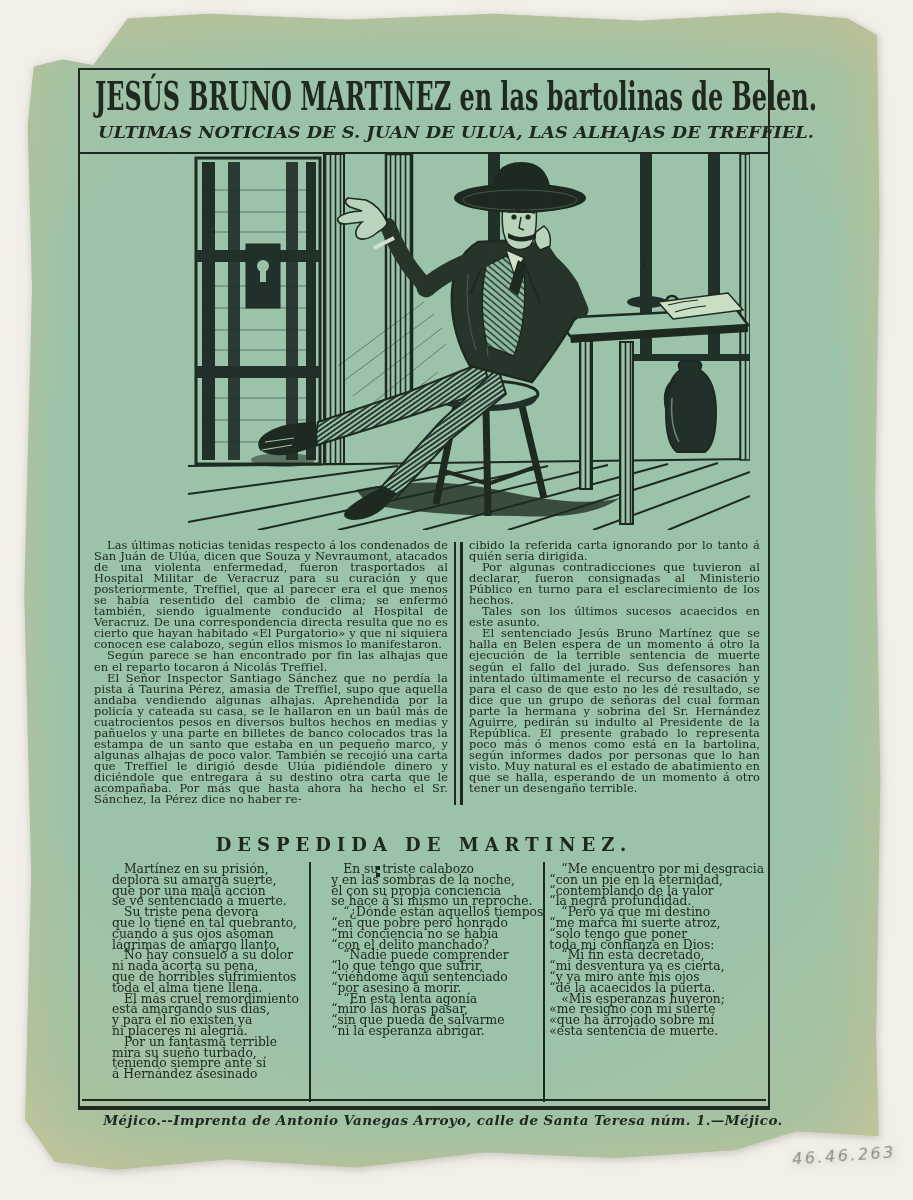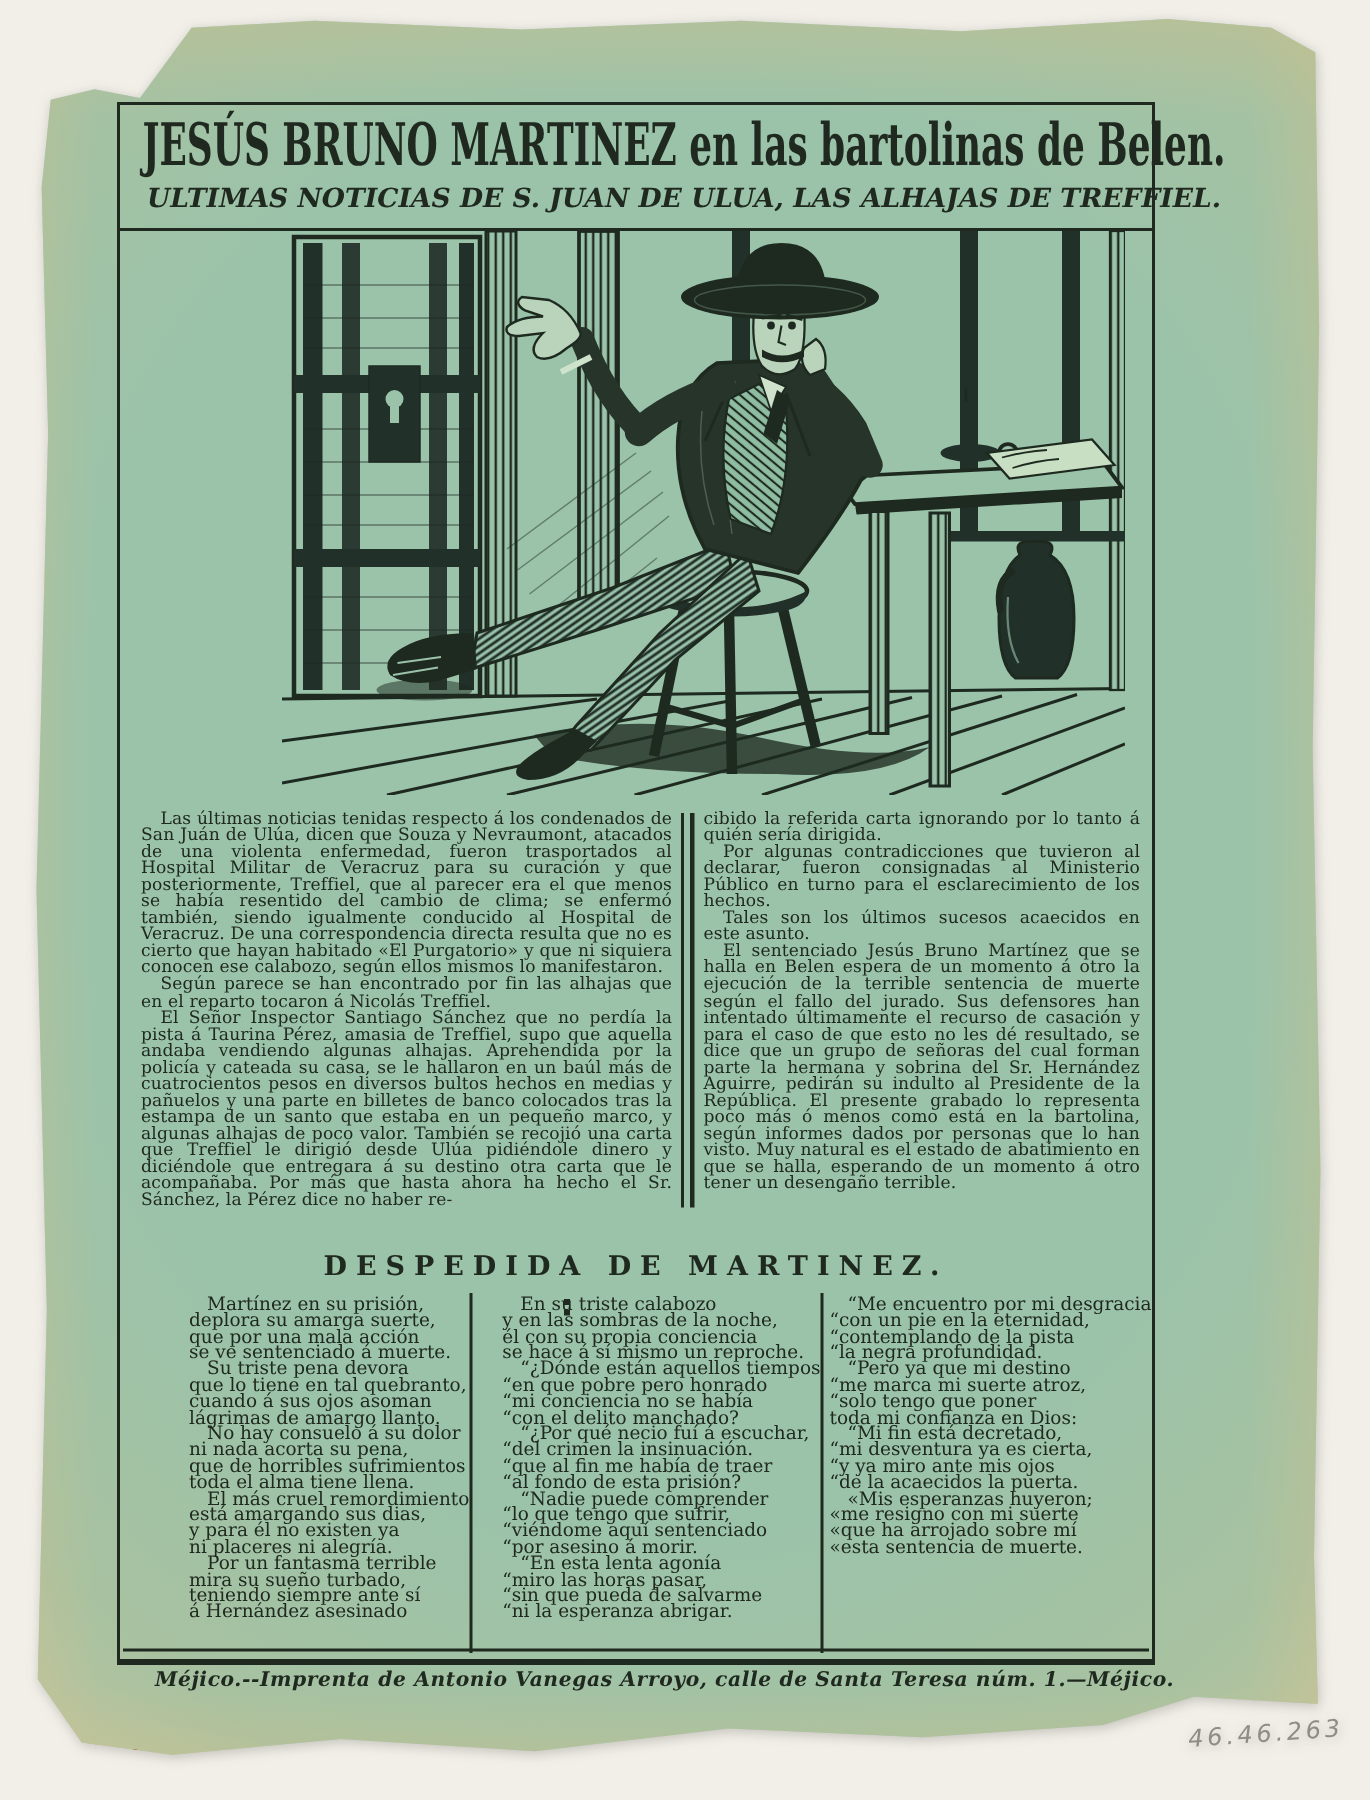--- a/index.html
+++ b/index.html
@@ -45,7 +45,7 @@
   .para.indent{text-indent:13px;}
   .despedida-heading{position:absolute;left:0;right:0;top:764px;text-align:center;
     font-weight:bold;font-size:18px;letter-spacing:6px;}
-  .verse{position:absolute;left:28px;right:4px;top:792px;height:240px;display:flex;align-items:stretch;}
+  .verse{position:absolute;left:14px;right:4px;top:792px;height:240px;display:flex;align-items:stretch;}
   .verse .vcol{box-sizing:border-box;padding-top:2px;}
   .verse .vcol.c1{width:250px;padding-left:18px;}
   .verse .vcol.c2{width:264px;border-left:2px solid var(--ink,#20291f);padding-left:20px;}

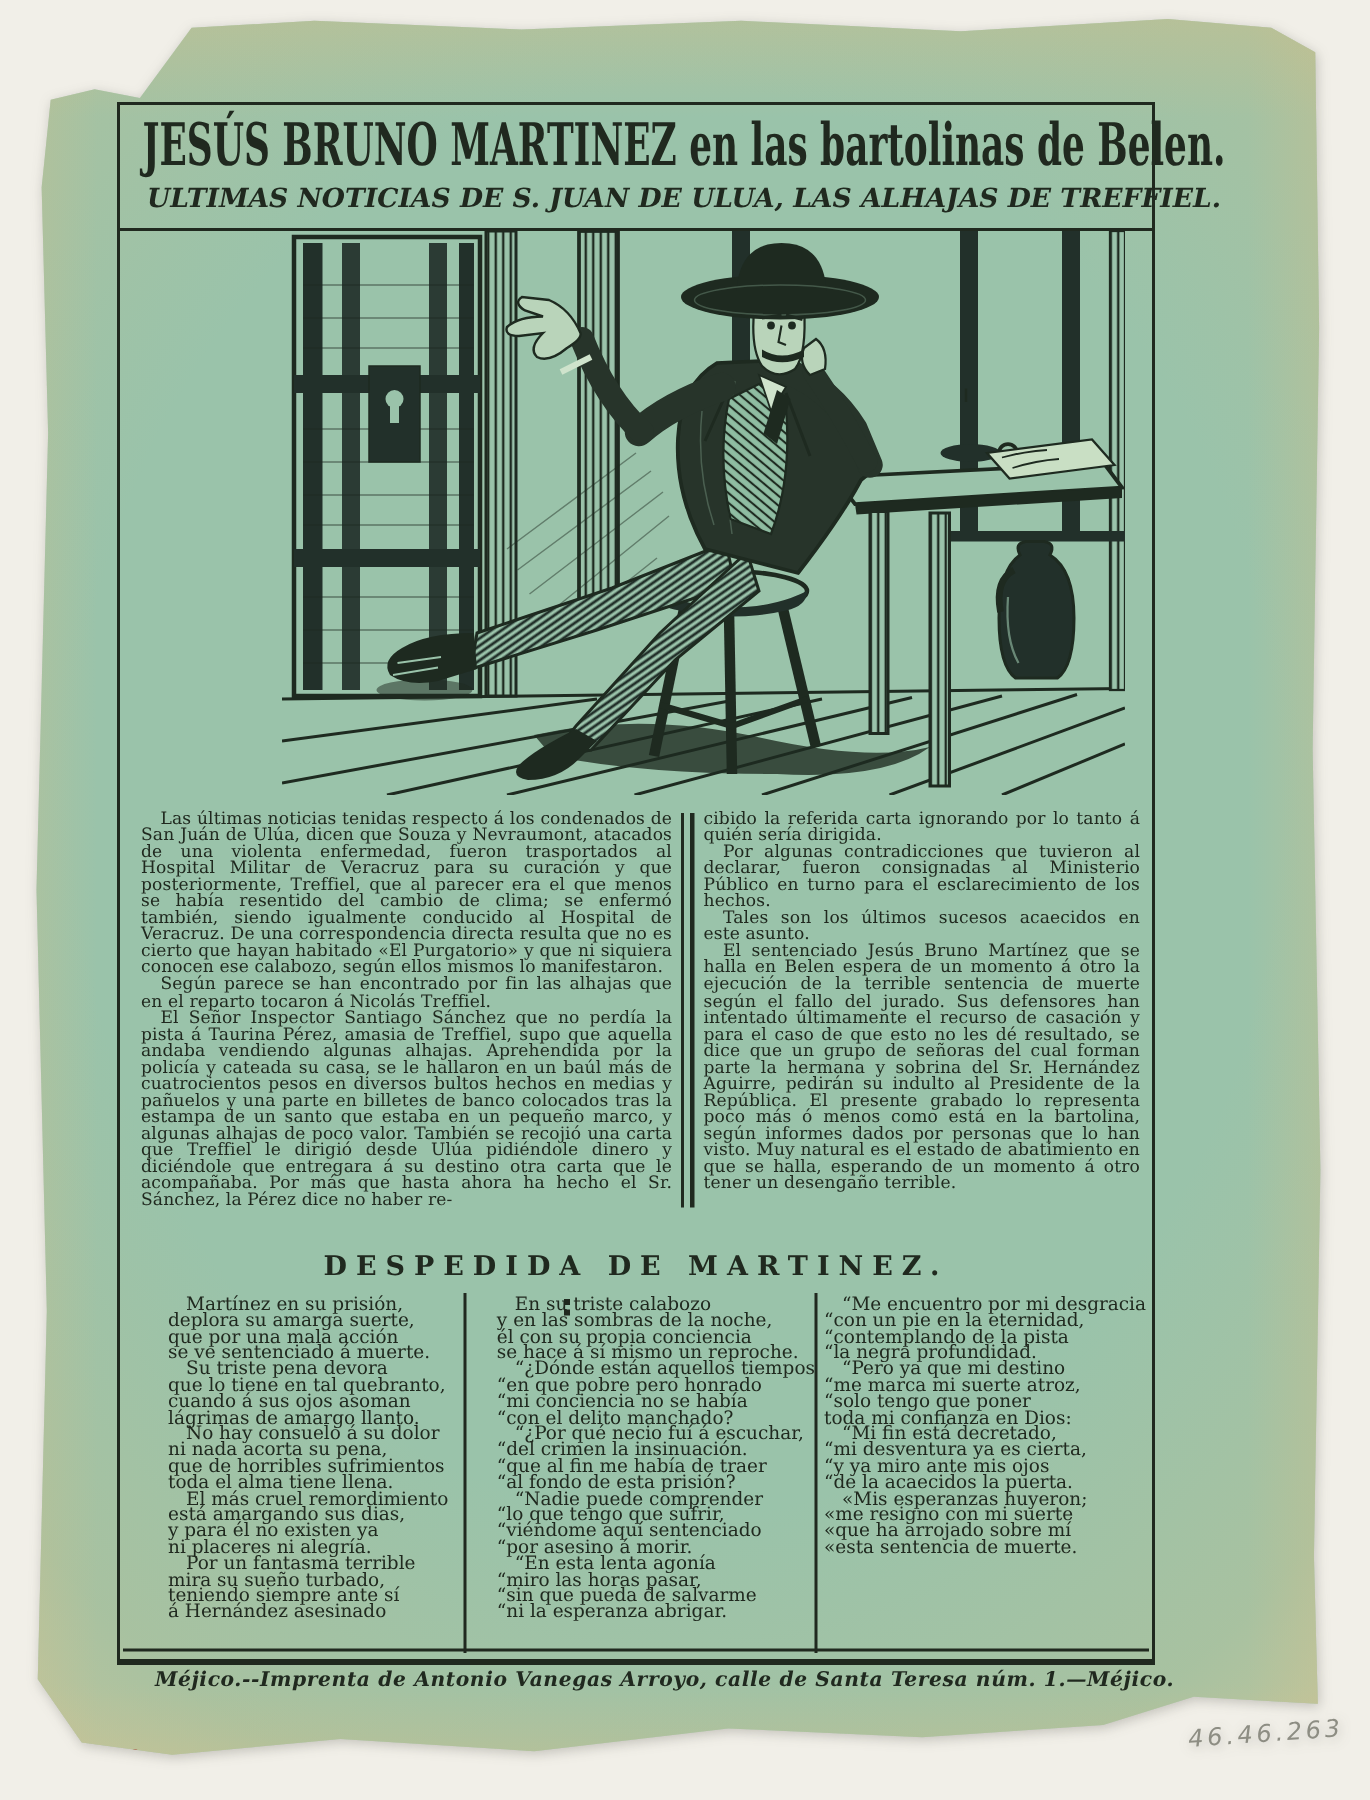--- a/index.html
+++ b/index.html
@@ -299,7 +299,7 @@
               <div class="stanza">
                 <div class="vline first">“Me encuentro por mi desgracia</div>
                 <div class="vline">“con un pie en la eternidad,</div>
-                <div class="vline">“contemplando de la pista</div>
+                <div class="vline">“contemplando de la valor</div>
                 <div class="vline">“la negra profundidad.</div>
               </div>
               <div class="stanza">

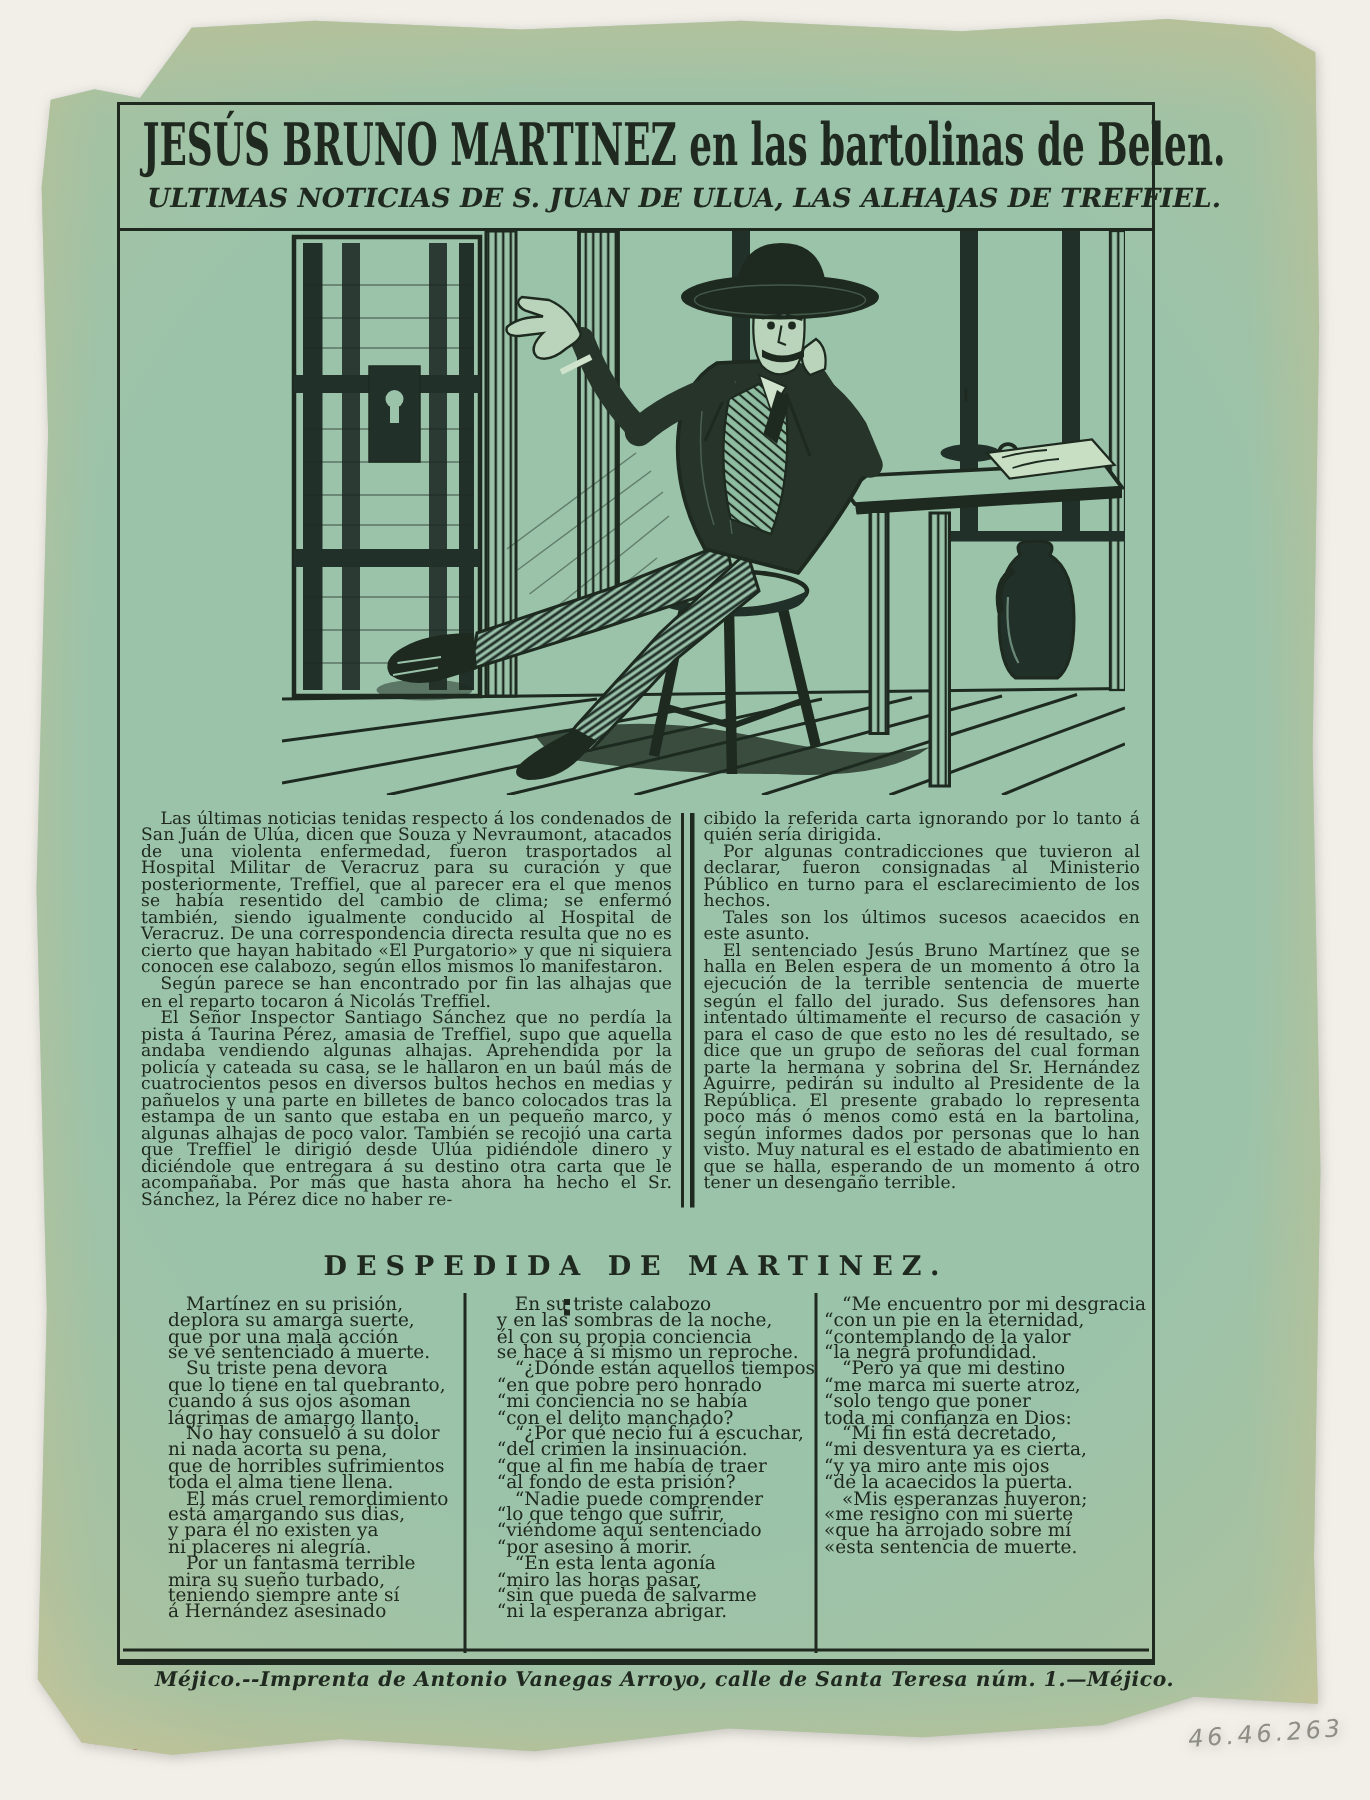--- a/index.html
+++ b/index.html
@@ -277,12 +277,6 @@
                 <div class="vline">“con el delito manchado?</div>
               </div>
               <div class="stanza">
-                <div class="vline first">“¿Por qué necio fuí á escuchar,</div>
-                <div class="vline">“del crimen la insinuación.</div>
-                <div class="vline">“que al fin me había de traer</div>
-                <div class="vline">“al fondo de esta prisión?</div>
-              </div>
-              <div class="stanza">
                 <div class="vline first">“Nadie puede comprender</div>
                 <div class="vline">“lo que tengo que sufrir,</div>
                 <div class="vline">“viéndome aquí sentenciado</div>

